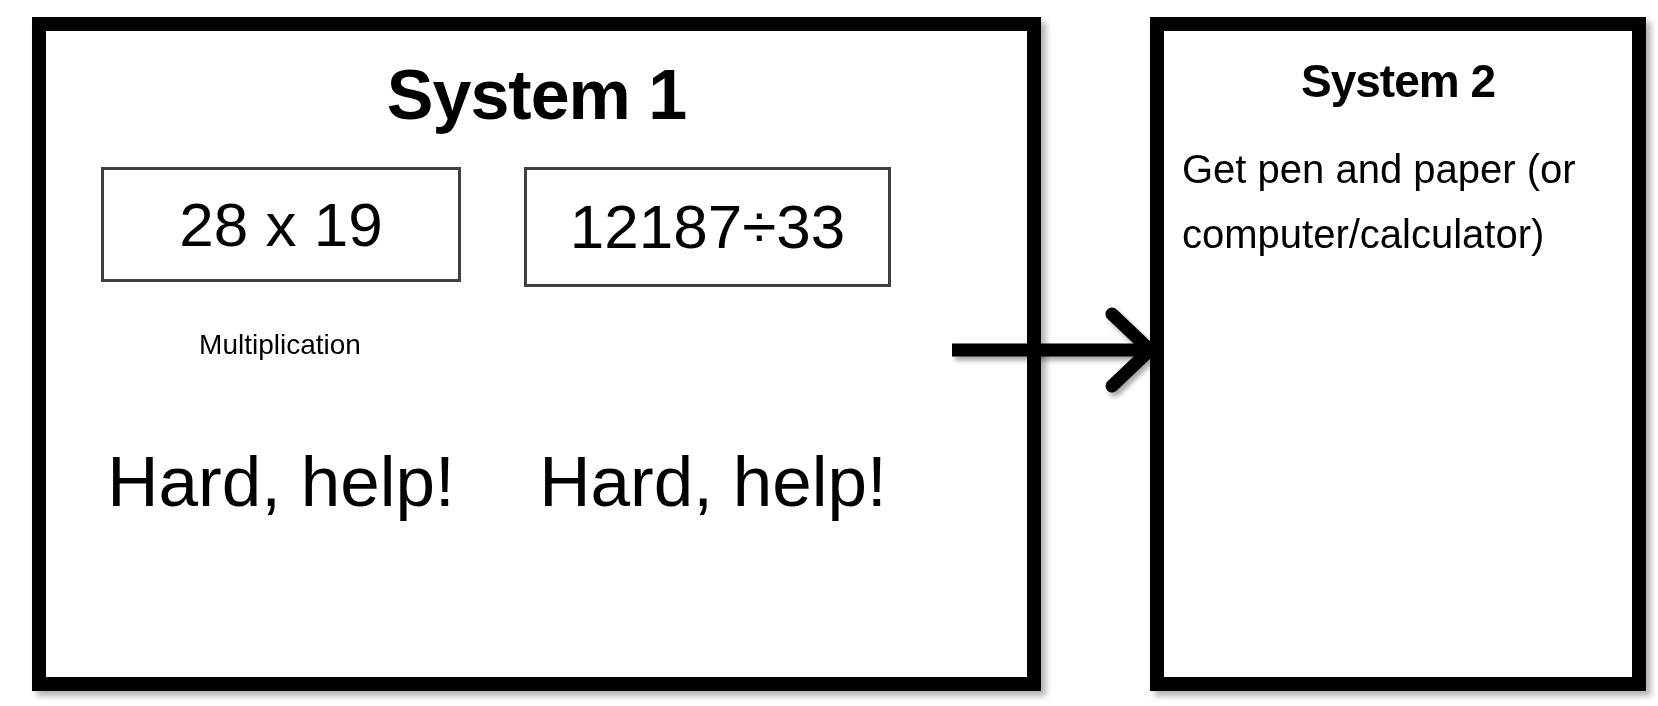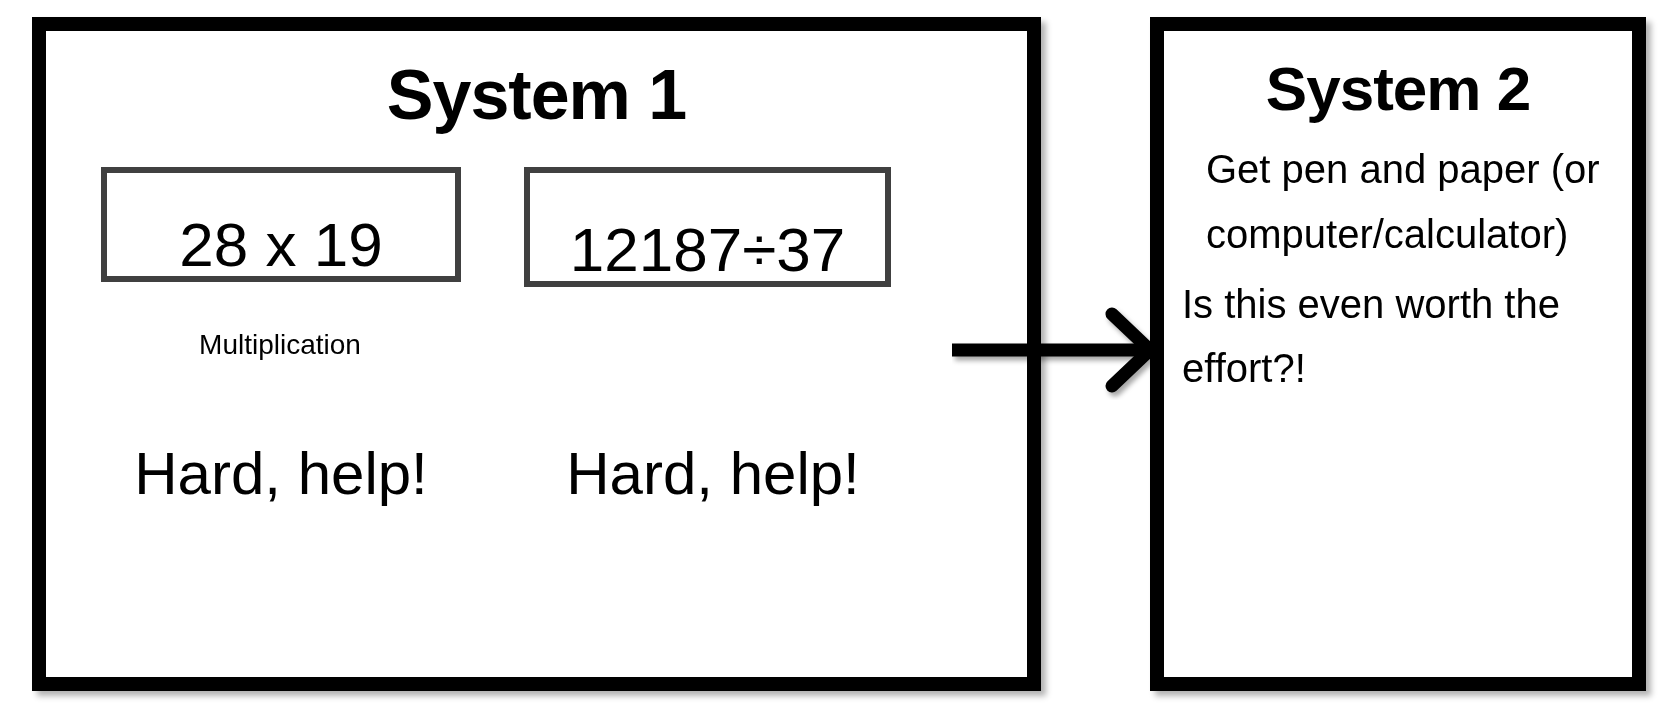--- a/index.html
+++ b/index.html
@@ -69,7 +69,7 @@
 
   #title-system2 {
     top: 27px;
-    font-size: 62px;
+    font-size: 46px;
     letter-spacing: -1px;
   }
 

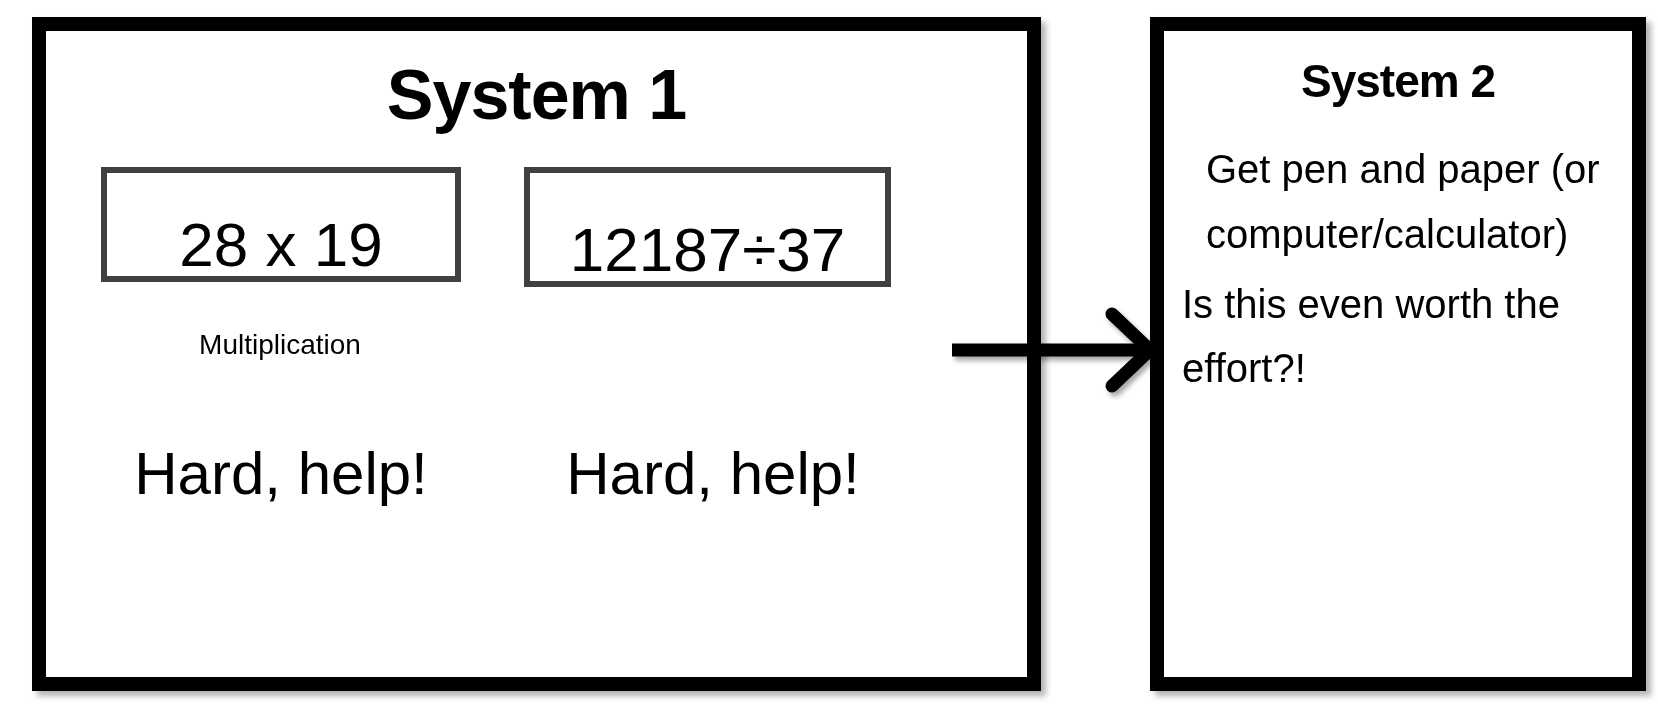--- a/index.html
+++ b/index.html
@@ -170,7 +170,6 @@
     line-height: 1.62;
     max-height: 185px;
     margin-bottom: 0px;
-    margin-left: 24px;
   }
 
   #s2-para-worth {

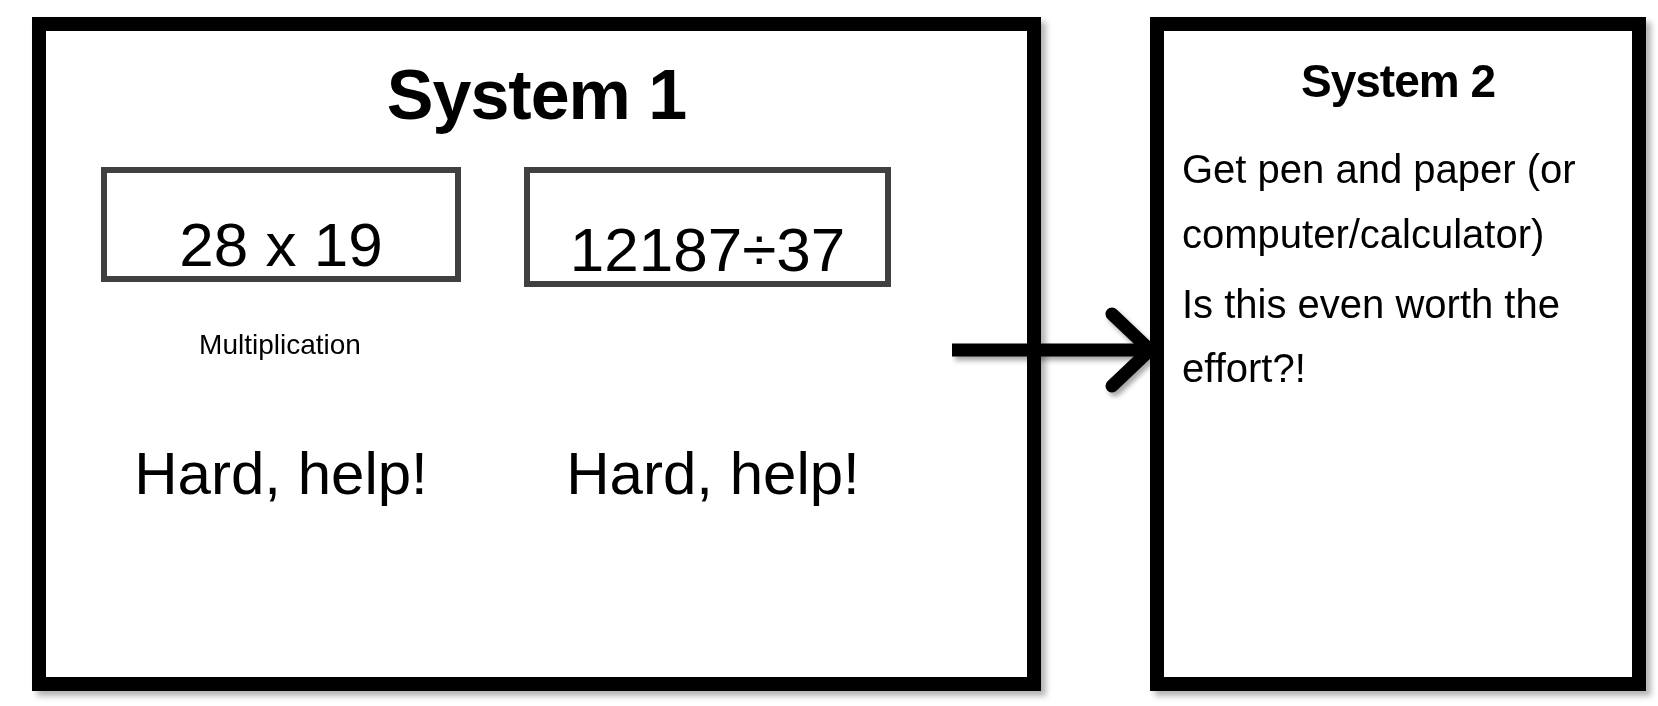--- a/index.html
+++ b/index.html
@@ -76,11 +76,11 @@
   
   .expr-box {
     position: absolute;
-    border: 6px solid #404040;
+    border: 3px solid #404040;
     box-sizing: border-box;
     background: #ffffff;
     display: flex;
-    align-items: flex-end;
+    align-items: center;
     justify-content: center;
   }
 

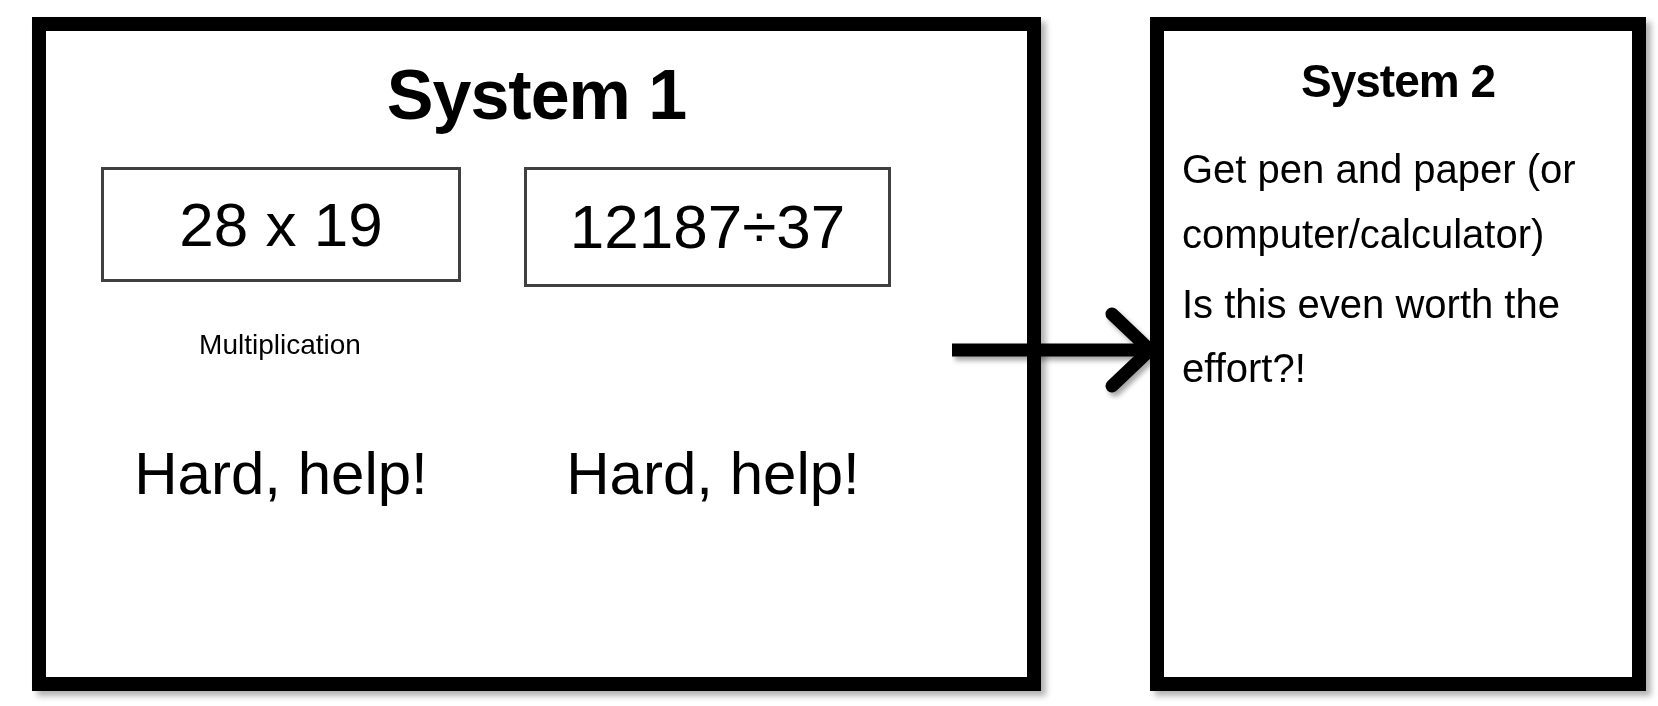--- a/index.html
+++ b/index.html
@@ -201,7 +201,7 @@
       </div>
 
       <div class="expr-box" id="expr-box-division">
-        <span class="expr-text">12187÷37</span>
+        <span class="expr-text">12187÷33</span>
       </div>
 
       <div class="op-label" id="label-multiplication">Multiplication</div>

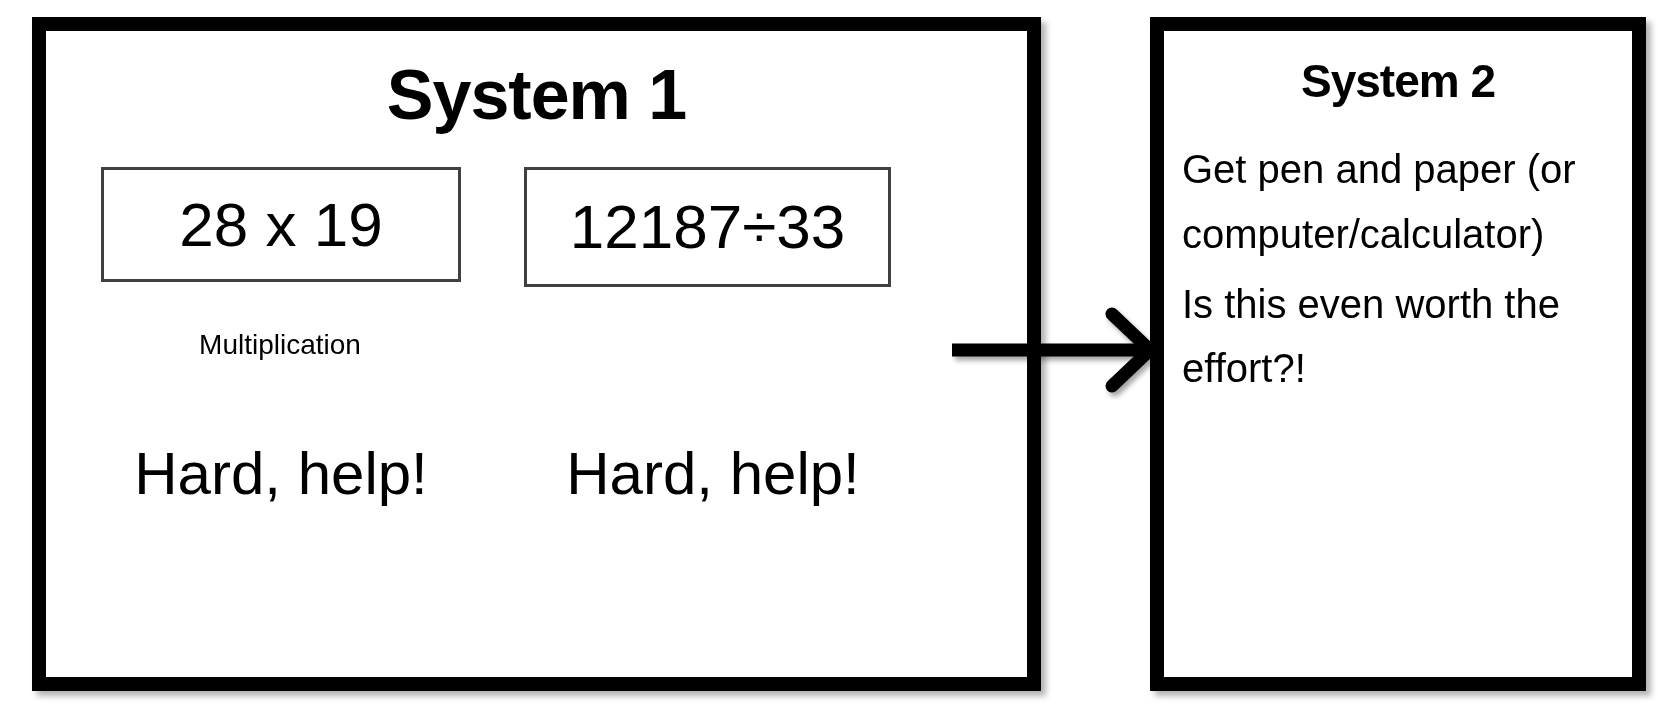--- a/index.html
+++ b/index.html
@@ -233,7 +233,6 @@
 
       <div id="system2-body">
         <p class="s2-para" id="s2-para-getpen">Get pen and paper (or computer/calculator)</p>
-        <p class="s2-para" id="s2-para-worth">Is this even worth the effort?!</p>
       </div>
 
     </div>

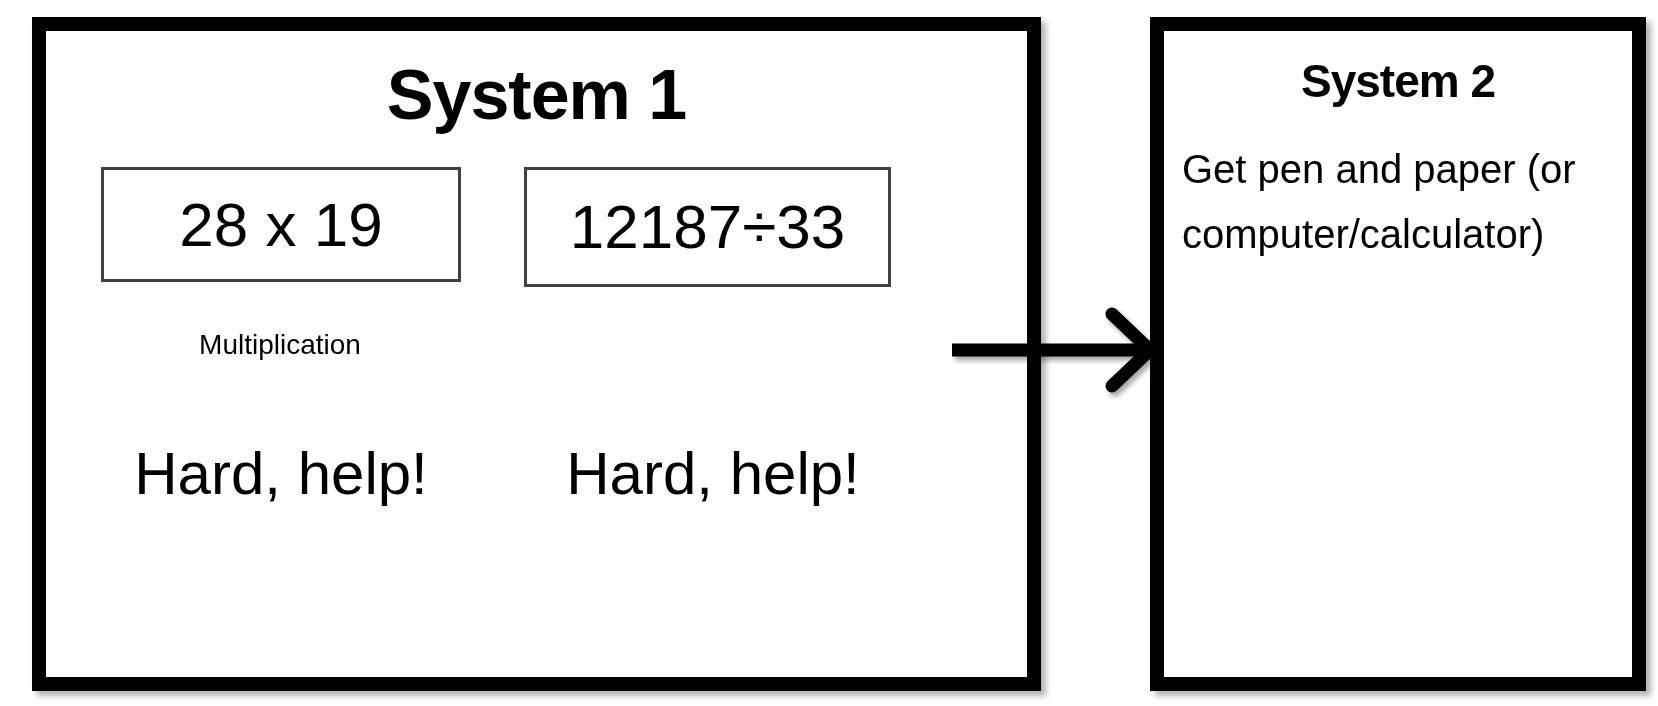--- a/index.html
+++ b/index.html
@@ -129,7 +129,7 @@
   .op-note {
     position: absolute;
     text-align: center;
-    font-size: 60px;
+    font-size: 71px;
     line-height: 1.38;
   }
 

